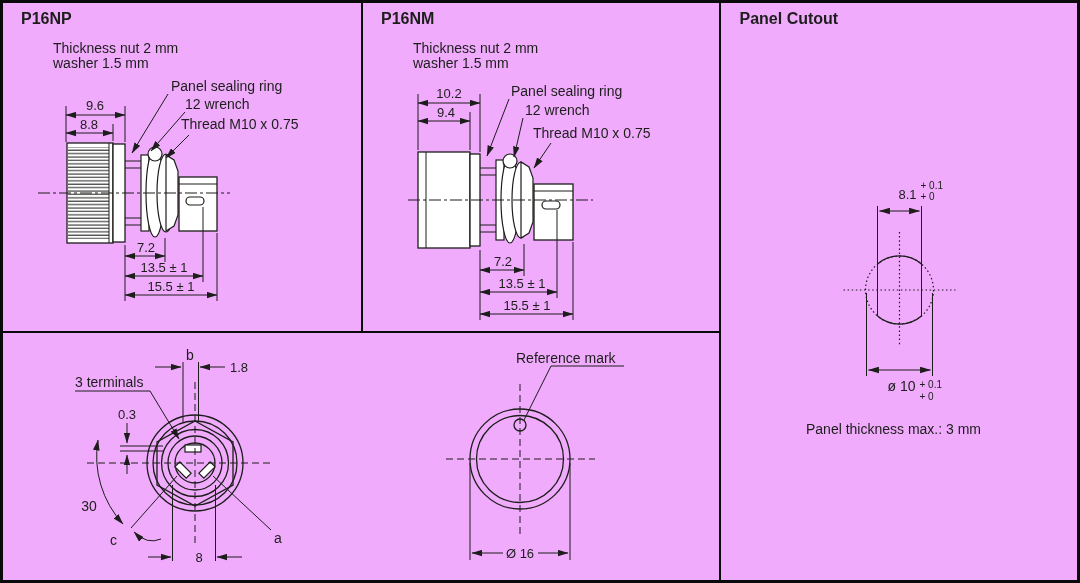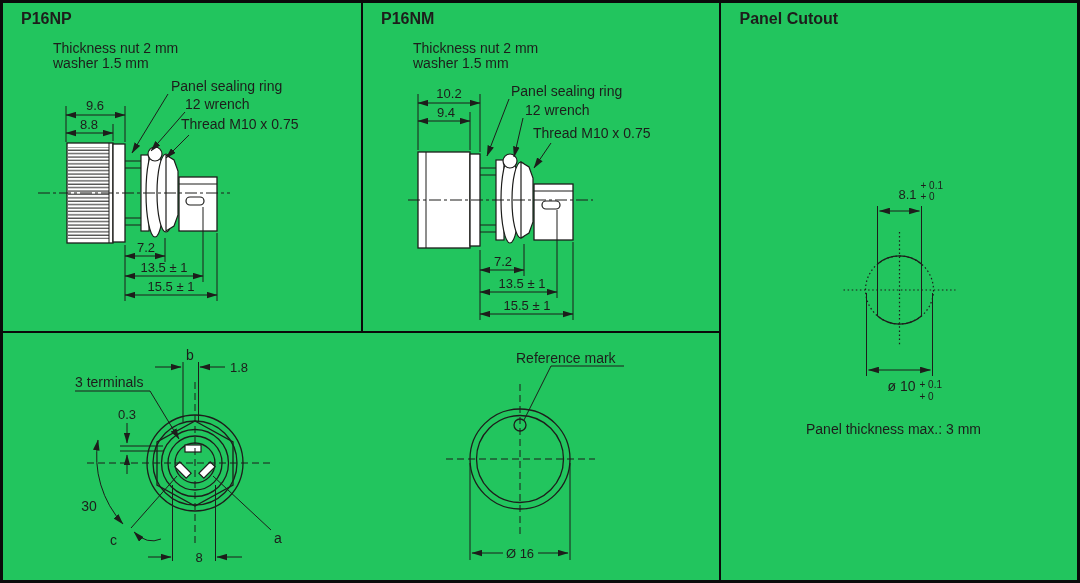--- a/index.html
+++ b/index.html
@@ -3,7 +3,7 @@
 <meta charset="utf-8">
 <style>
   html,body{margin:0;padding:0;background:#e8e8e8;}
-  .page{position:relative;width:1080px;height:583px;background:#22c55e;
+  .page{position:relative;width:1080px;height:583px;background:#f0abfc;
         box-sizing:border-box;border:3px solid #0a0a0a;overflow:hidden;
         font-family:"Liberation Sans",sans-serif;}
   .panel-svg{position:absolute;display:block;}

